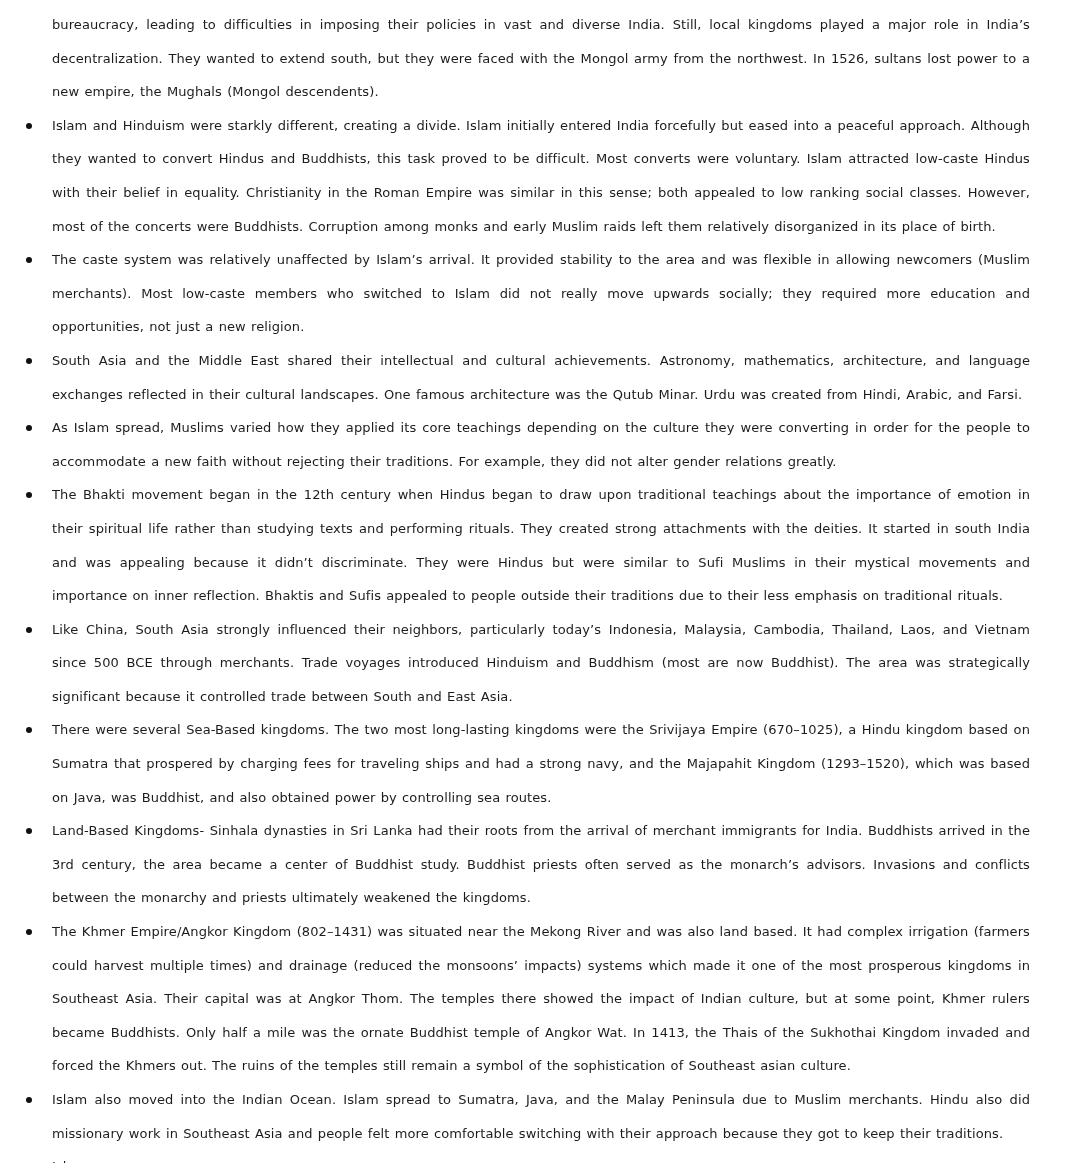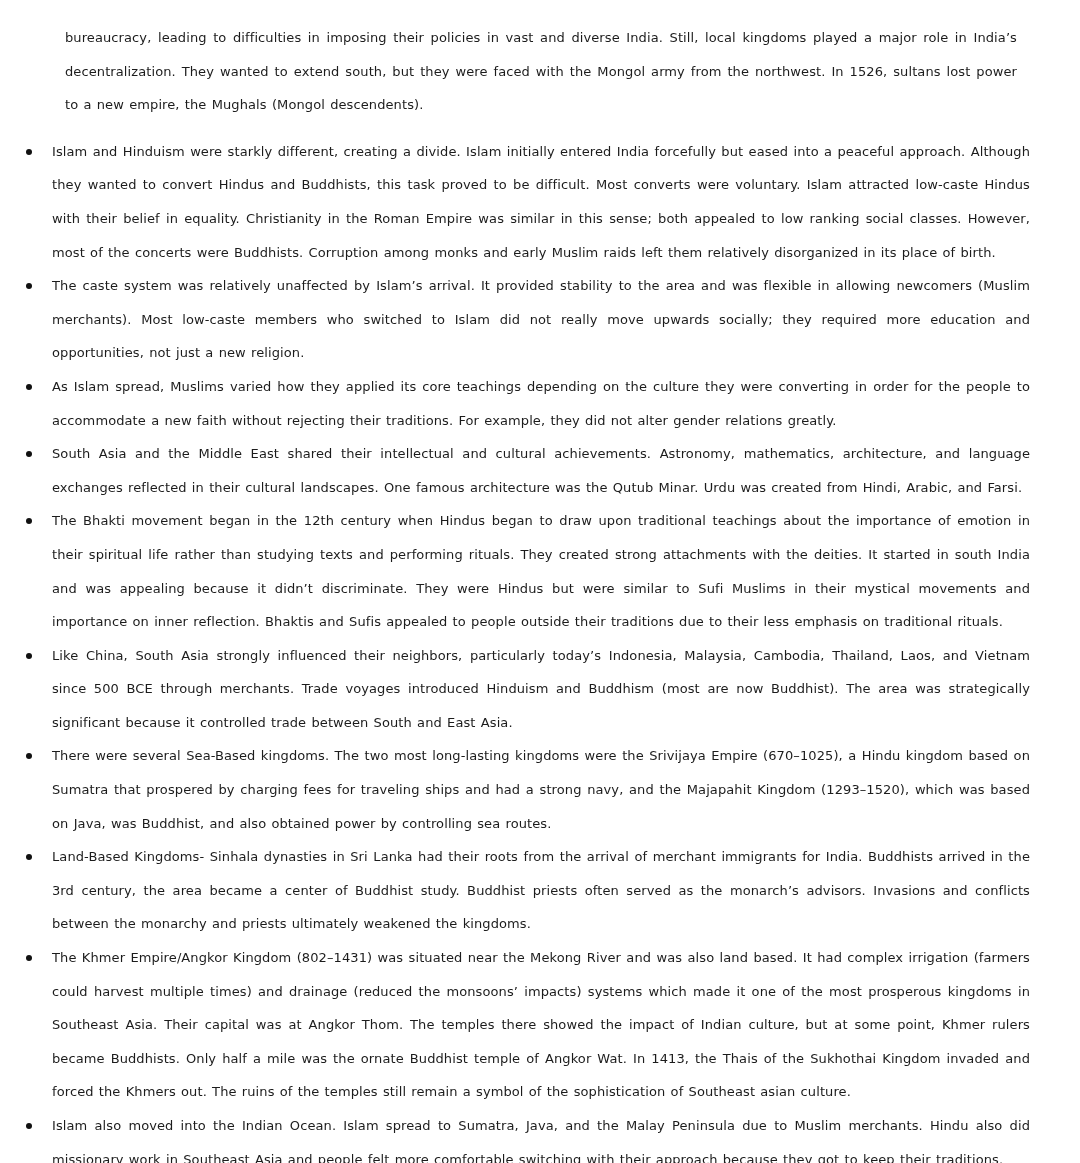--- a/index.html
+++ b/index.html
@@ -26,7 +26,7 @@
     word-spacing: 1px;
   }
   .intro {
-    margin: 13px;
+    margin: 0;
   }
   ul.bullets {
     list-style: none;

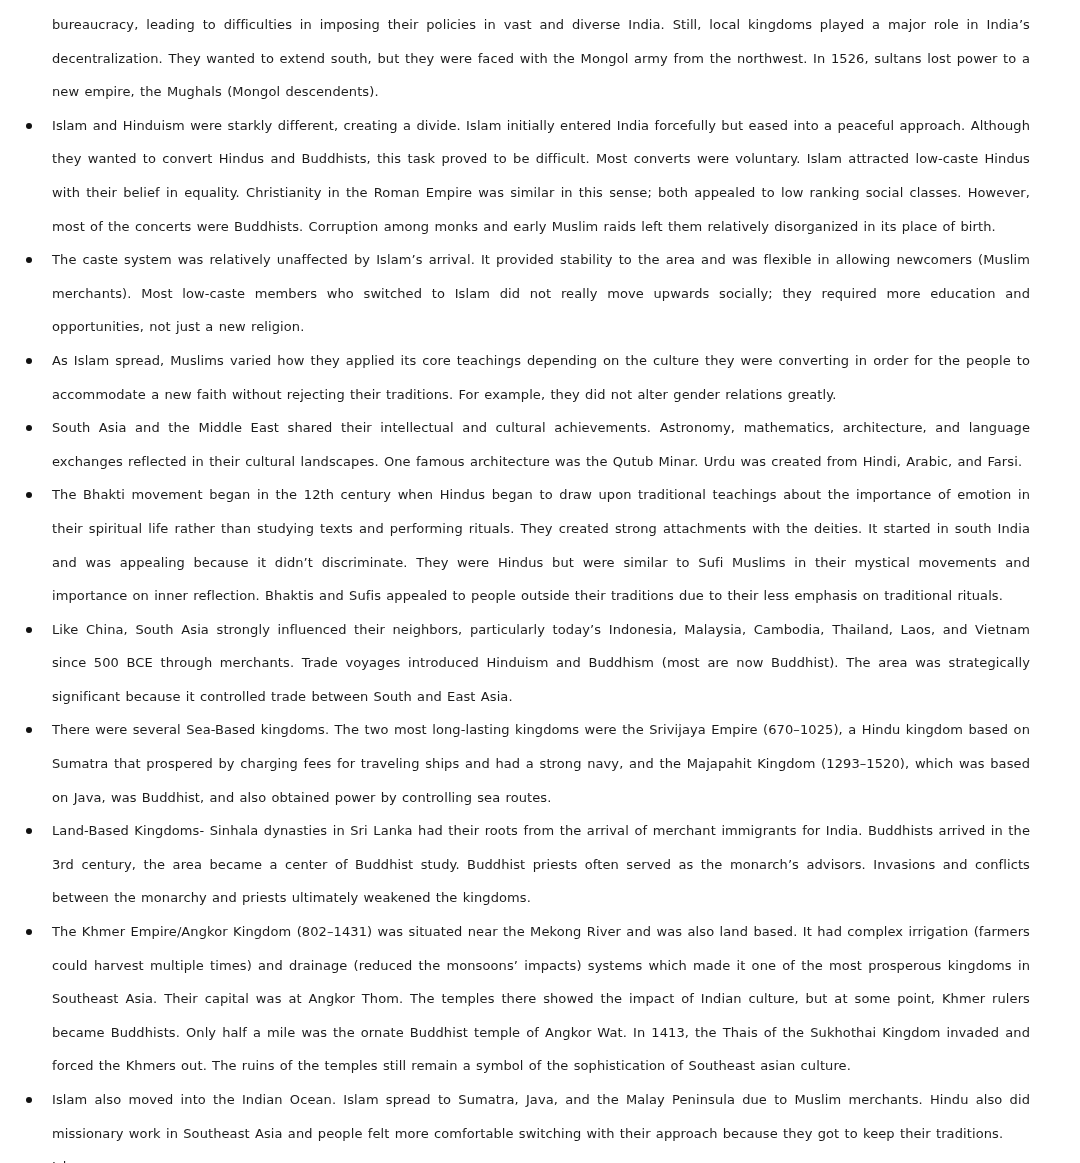--- a/index.html
+++ b/index.html
@@ -72,12 +72,12 @@
 
     <li class="bullet-item">
       <span class="dot"></span>
-      <span class="txt">As Islam spread, Muslims varied how they applied its core teachings depending on the culture they were converting in order for the people to accommodate a new faith without rejecting their traditions. For example, they did not alter gender relations greatly.</span>
+      <span class="txt">South Asia and the Middle East shared their intellectual and cultural achievements. Astronomy, mathematics, architecture, and language exchanges reflected in their cultural landscapes. One famous architecture was the Qutub Minar. Urdu was created from Hindi, Arabic, and Farsi.</span>
     </li>
 
     <li class="bullet-item">
       <span class="dot"></span>
-      <span class="txt">South Asia and the Middle East shared their intellectual and cultural achievements. Astronomy, mathematics, architecture, and language exchanges reflected in their cultural landscapes. One famous architecture was the Qutub Minar. Urdu was created from Hindi, Arabic, and Farsi.</span>
+      <span class="txt">As Islam spread, Muslims varied how they applied its core teachings depending on the culture they were converting in order for the people to accommodate a new faith without rejecting their traditions. For example, they did not alter gender relations greatly.</span>
     </li>
 
     <li class="bullet-item">

